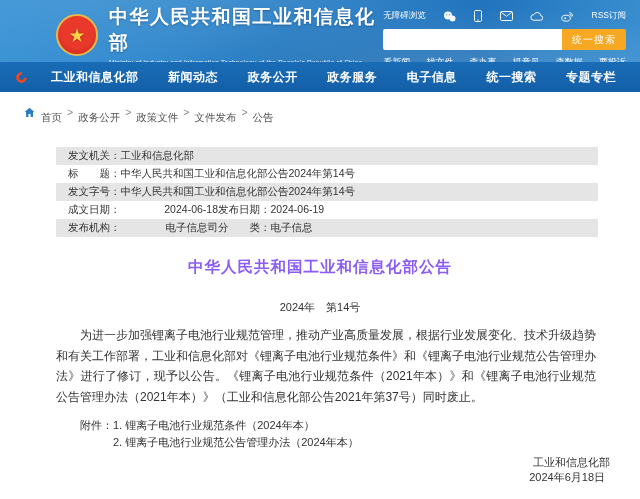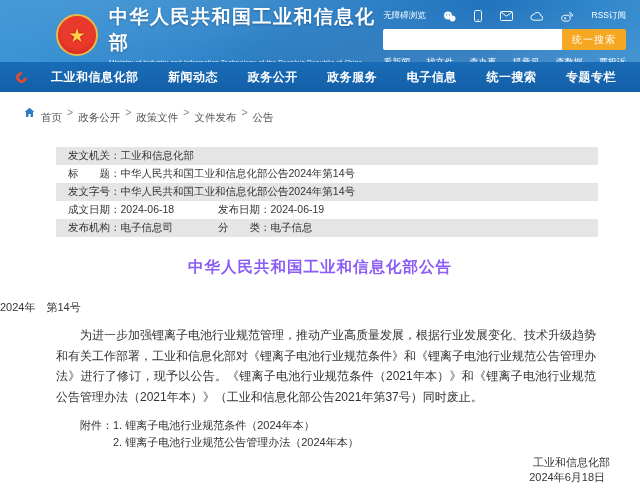--- a/index.html
+++ b/index.html
@@ -60,7 +60,7 @@
   .meta-row { display:flex; align-items:center; height:18px; padding:0 12px; }
   .meta-row.gray { background:#e5e5e5; }
   .meta-cell { display:flex; white-space:nowrap; }
-  .meta-cell.first { width:150px; }
+  .meta-cell.first { width:150px;justify-content:space-between; }
   .meta-label { color:#333; }
   .meta-value { color:#333; }
 

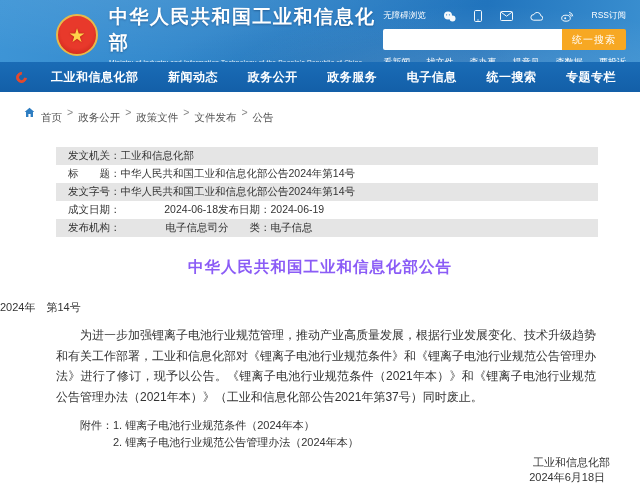--- a/index.html
+++ b/index.html
@@ -67,7 +67,7 @@
   
   .doc-title { margin-top:20px; text-align:center; font-size:15.5px; font-weight:bold;
     color:#8b5cf6; letter-spacing:1px; }
-  .doc-issue { margin-top:22px; font-size:11px; color:#333; }
+  .doc-issue { margin-top:22px; text-align:center; font-size:11px; color:#333; }
   .doc-body { margin:10px 44px 0 56px; font-size:12px; line-height:20.5px;
     text-align:justify; text-indent:2em; color:#333; }
   .attachments { display:flex; margin:10px 44px 0 80px; font-size:11px; line-height:17px; }

